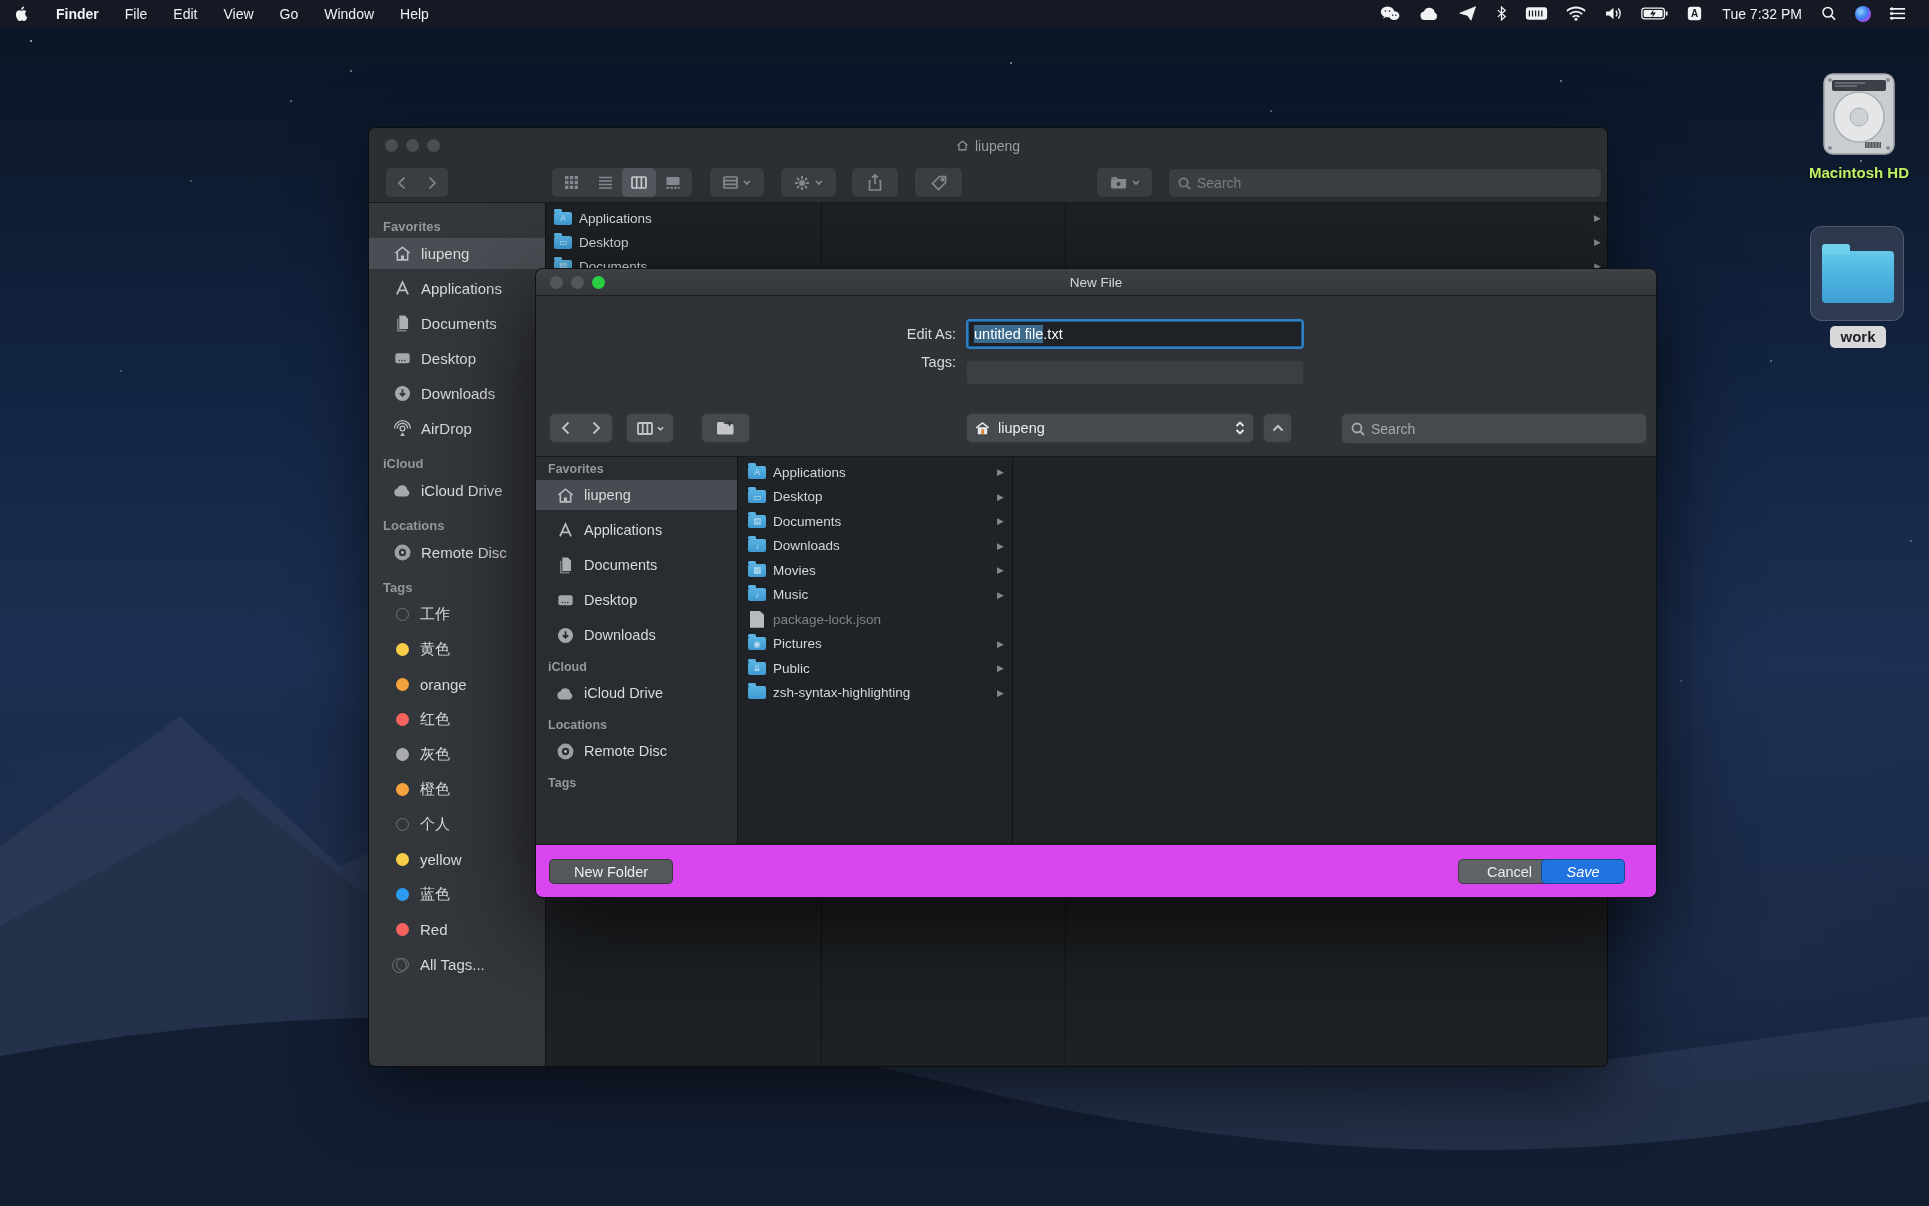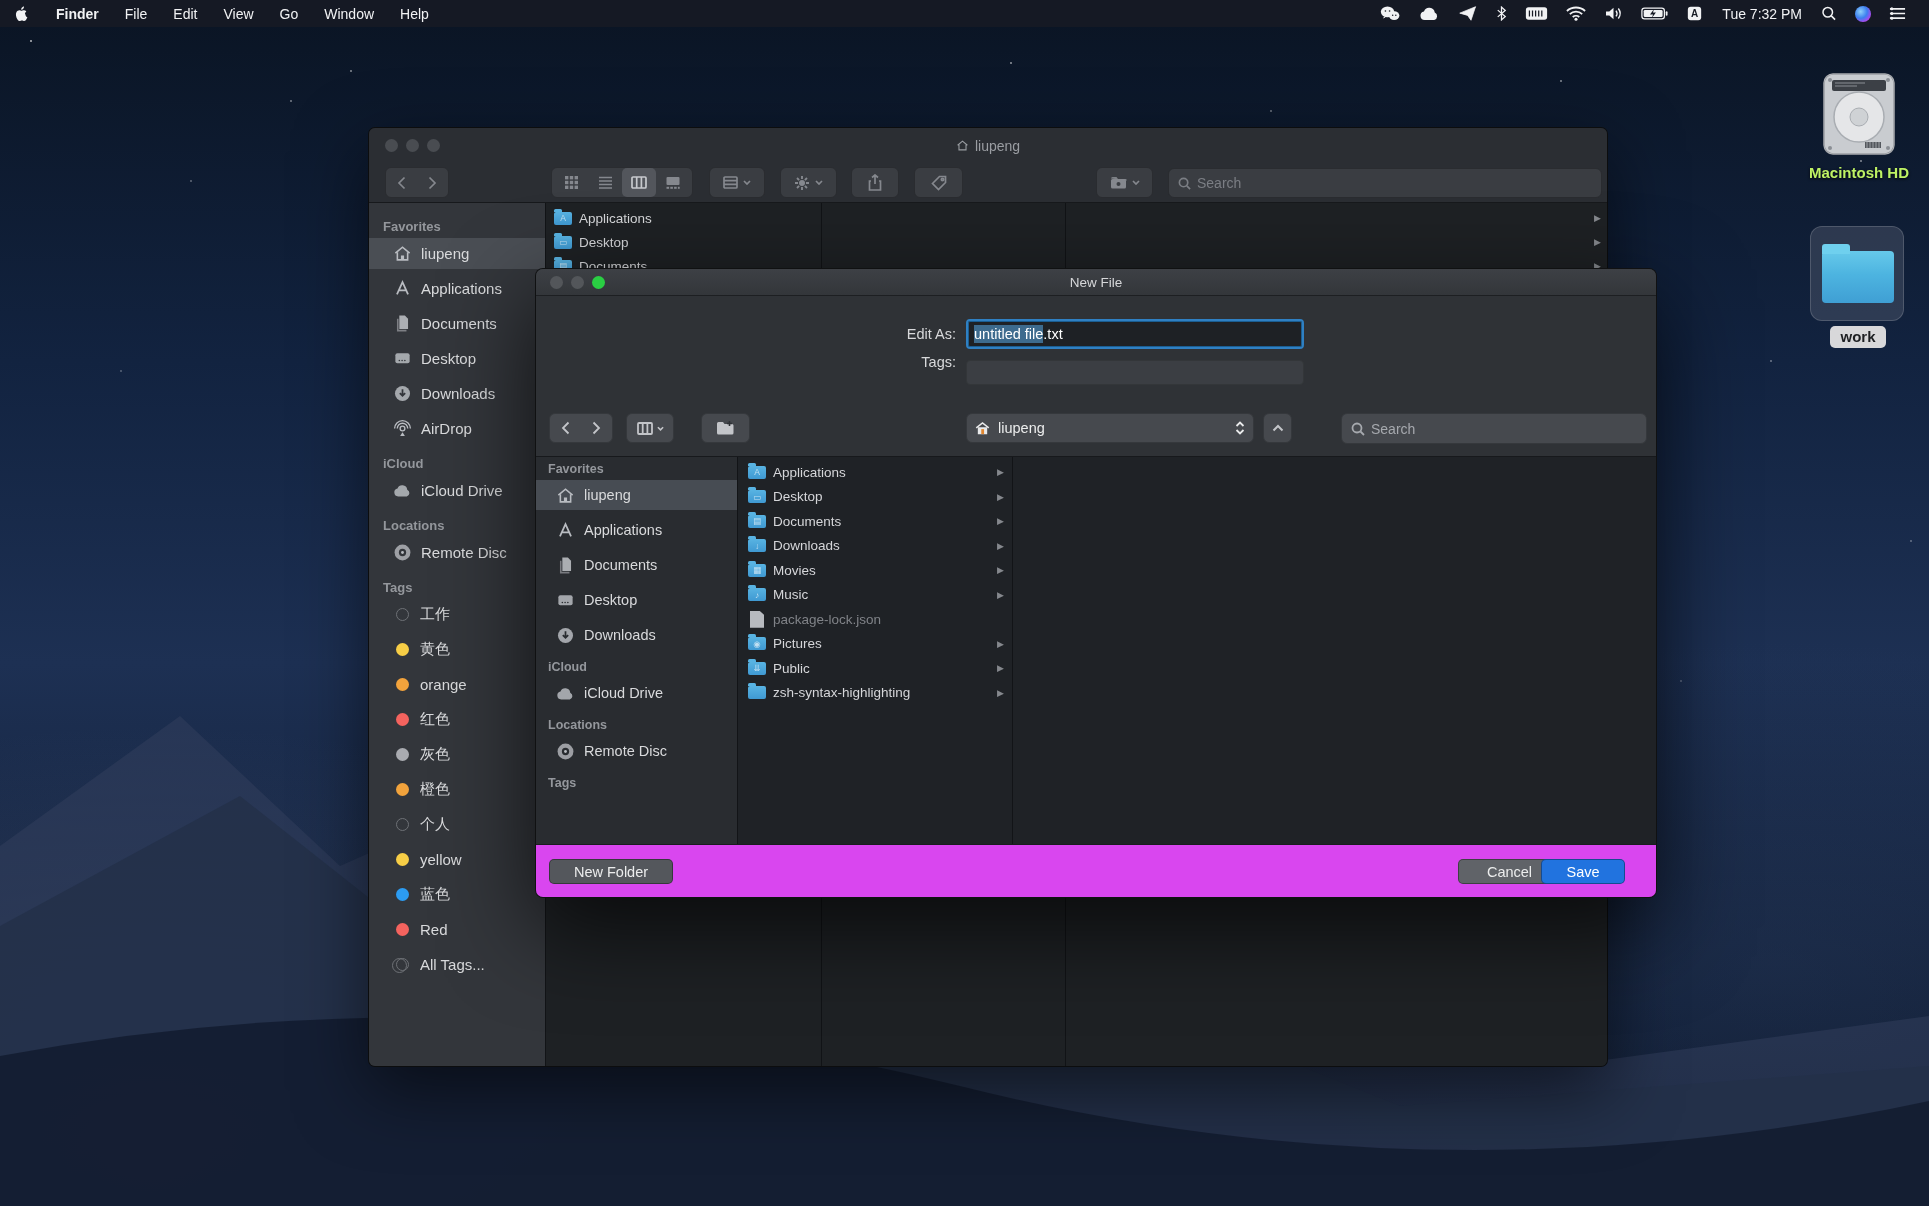--- a/index.html
+++ b/index.html
@@ -165,7 +165,7 @@
     border:1px solid rgba(0,0,0,.35); }
   .btn-newfolder { left:13px; width:124px; background:#54575c; }
   .btn-cancel { left:922px; width:103px; background:#606368; }
-  .btn-save { left:1005px; width:84px; color:#fff; }
+  .btn-save { left:1005px; width:84px; color:#fff;font-style:italic; }
 </style>
 </head>
 <body>

